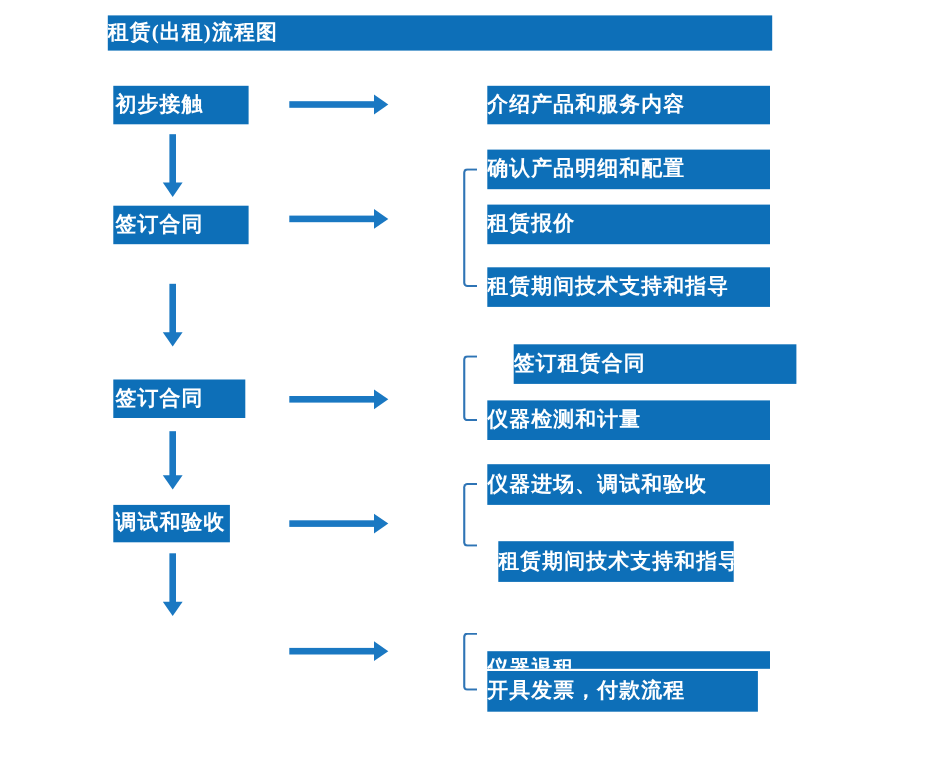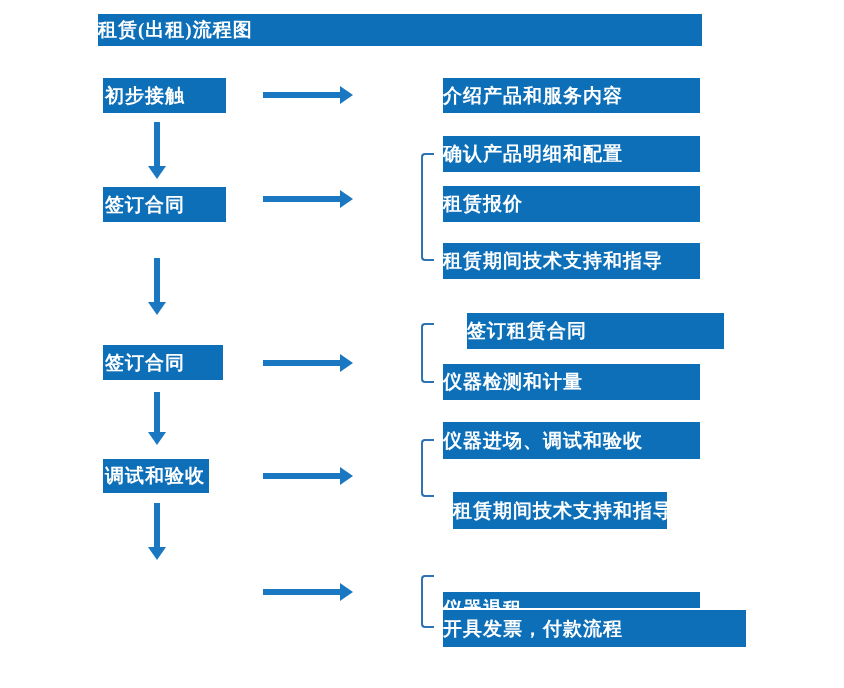--- a/index.html
+++ b/index.html
@@ -127,7 +127,7 @@
   <div class="rbox" style="left:441px;top:492px;width:214px;height:37px;line-height:37px;margin-left:12px;">租赁期间技术支持和指导</div>
 
   <div class="rbox" style="left:443px;top:592px;width:257px;height:16px;line-height:34px;">仪器退租</div>
-  <div class="rbox" style="left:443px;top:610px;width:303px;height:37px;line-height:37px;">开具发票，付款流程</div>
+  <div class="rbox" style="left:443px;top:610px;width:246px;height:37px;line-height:37px;">开具发票，付款流程</div>
 
 </div>
 

